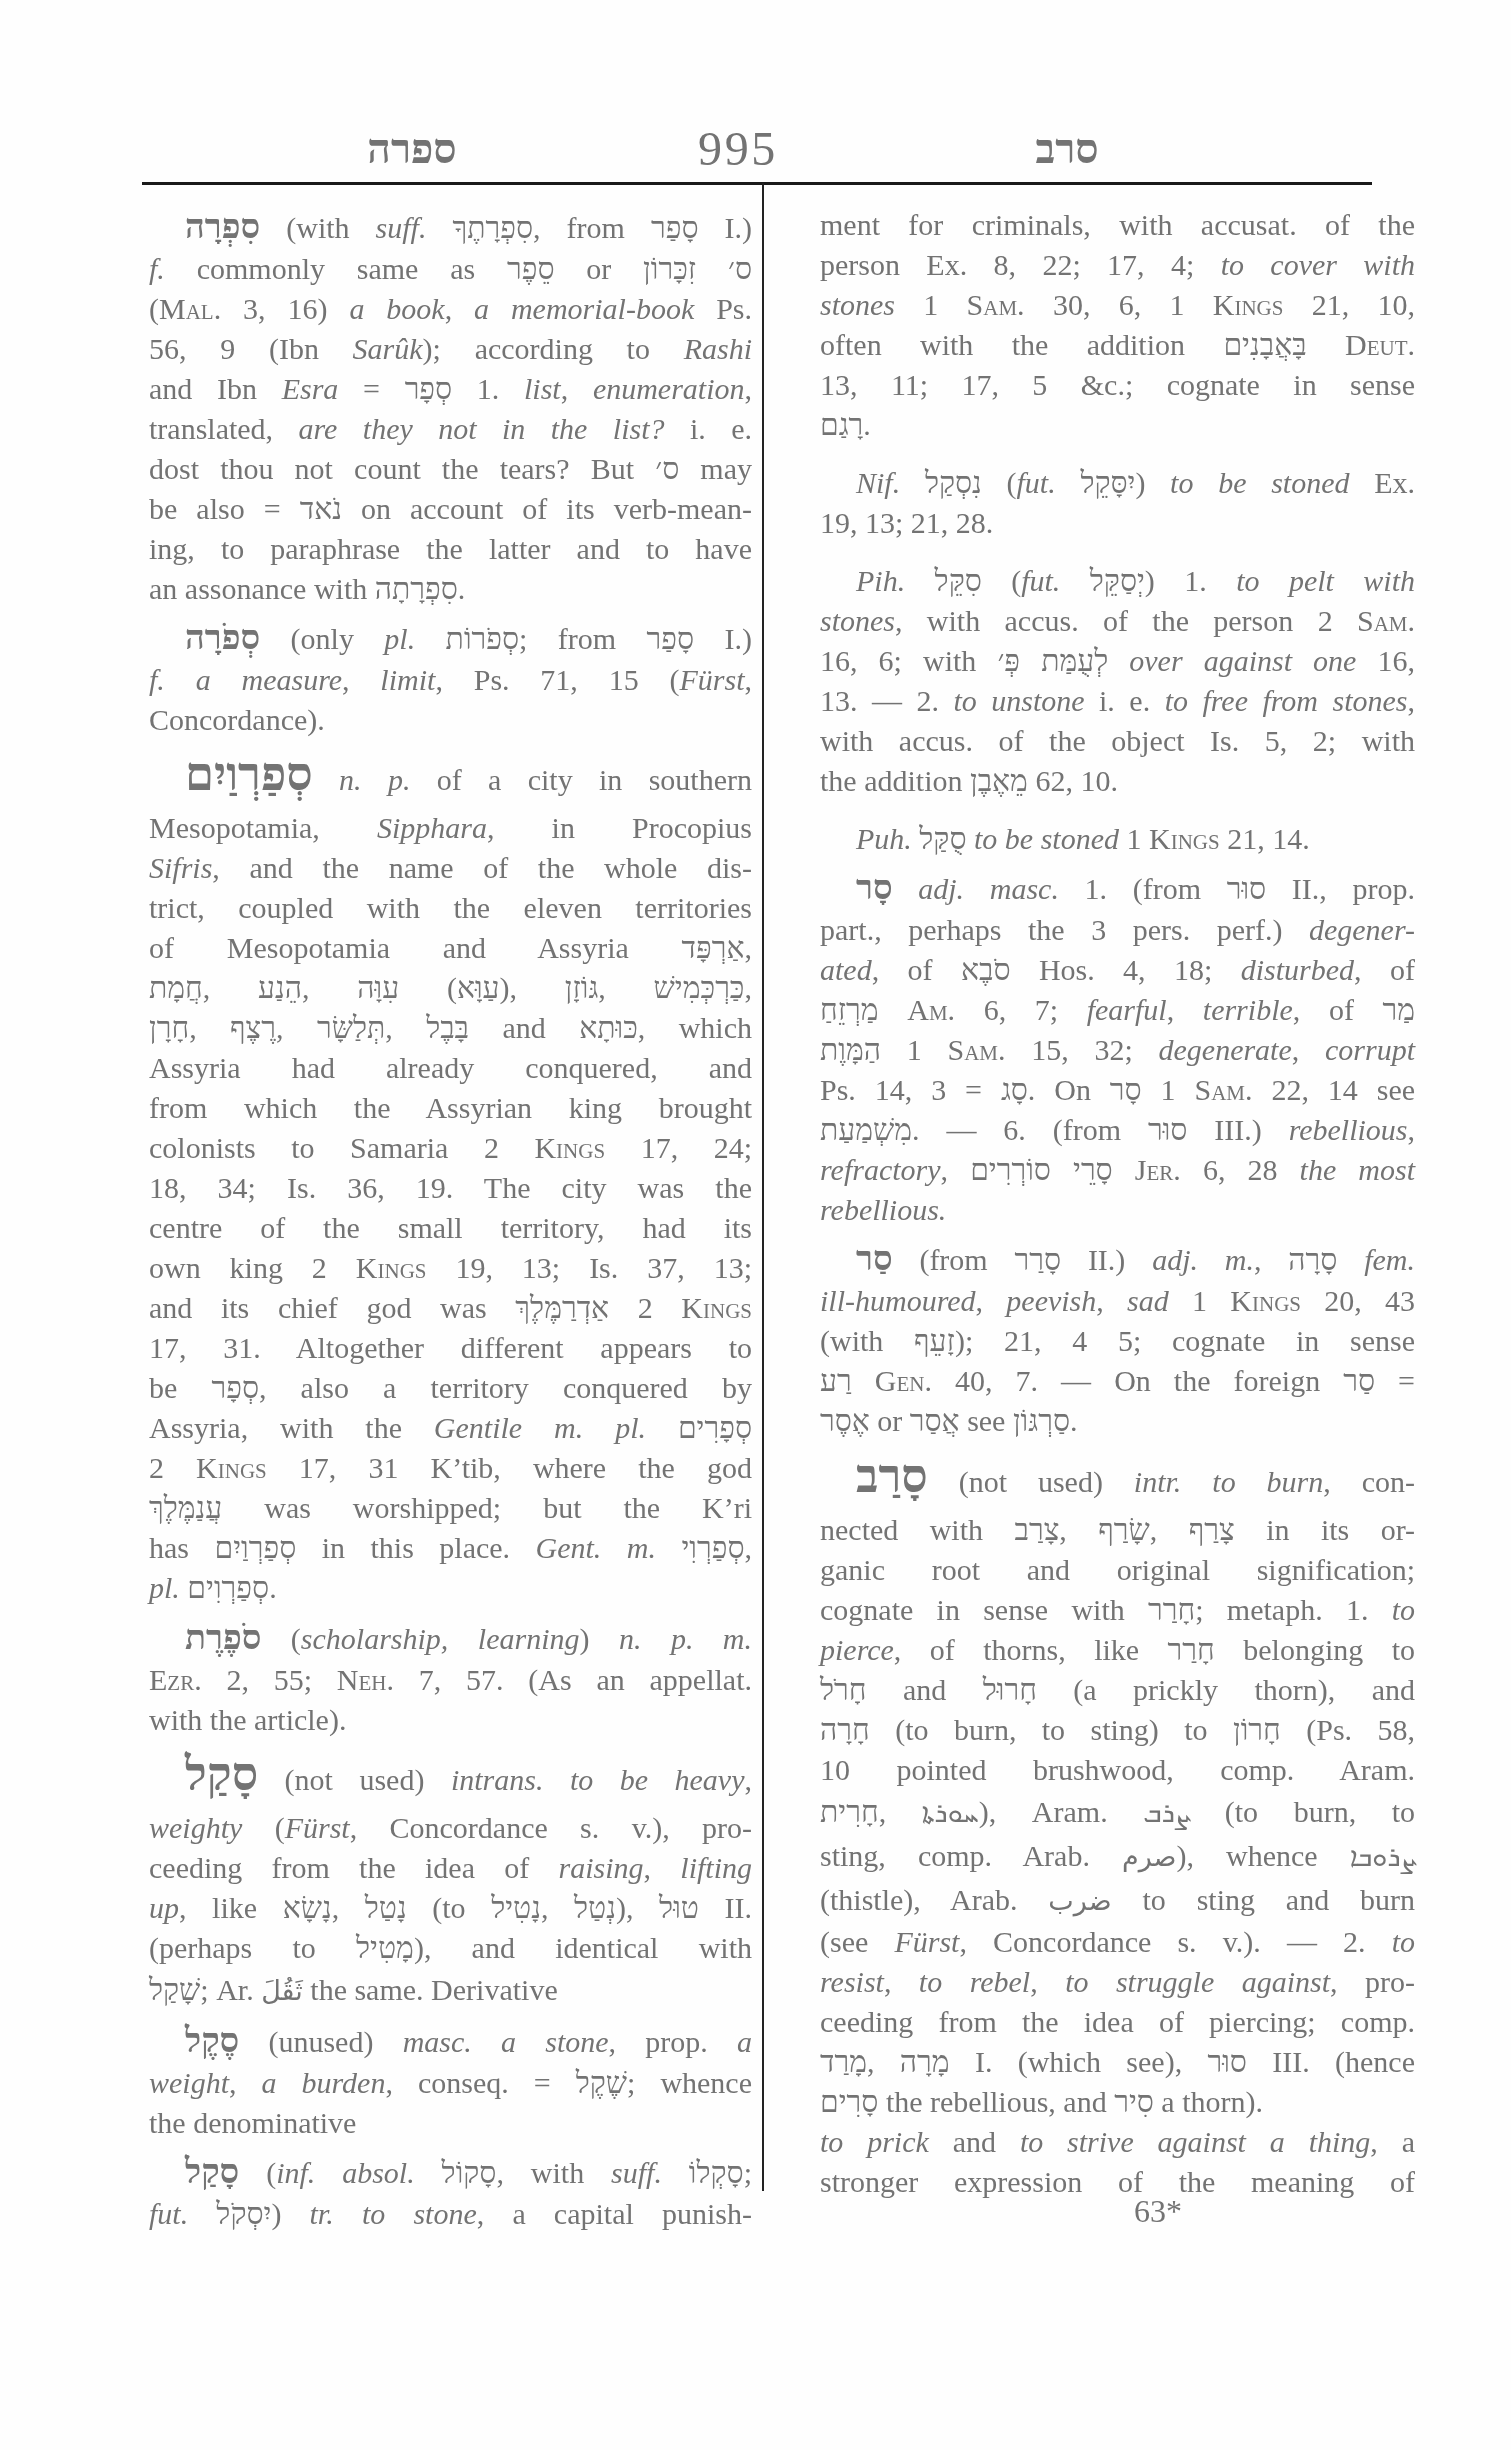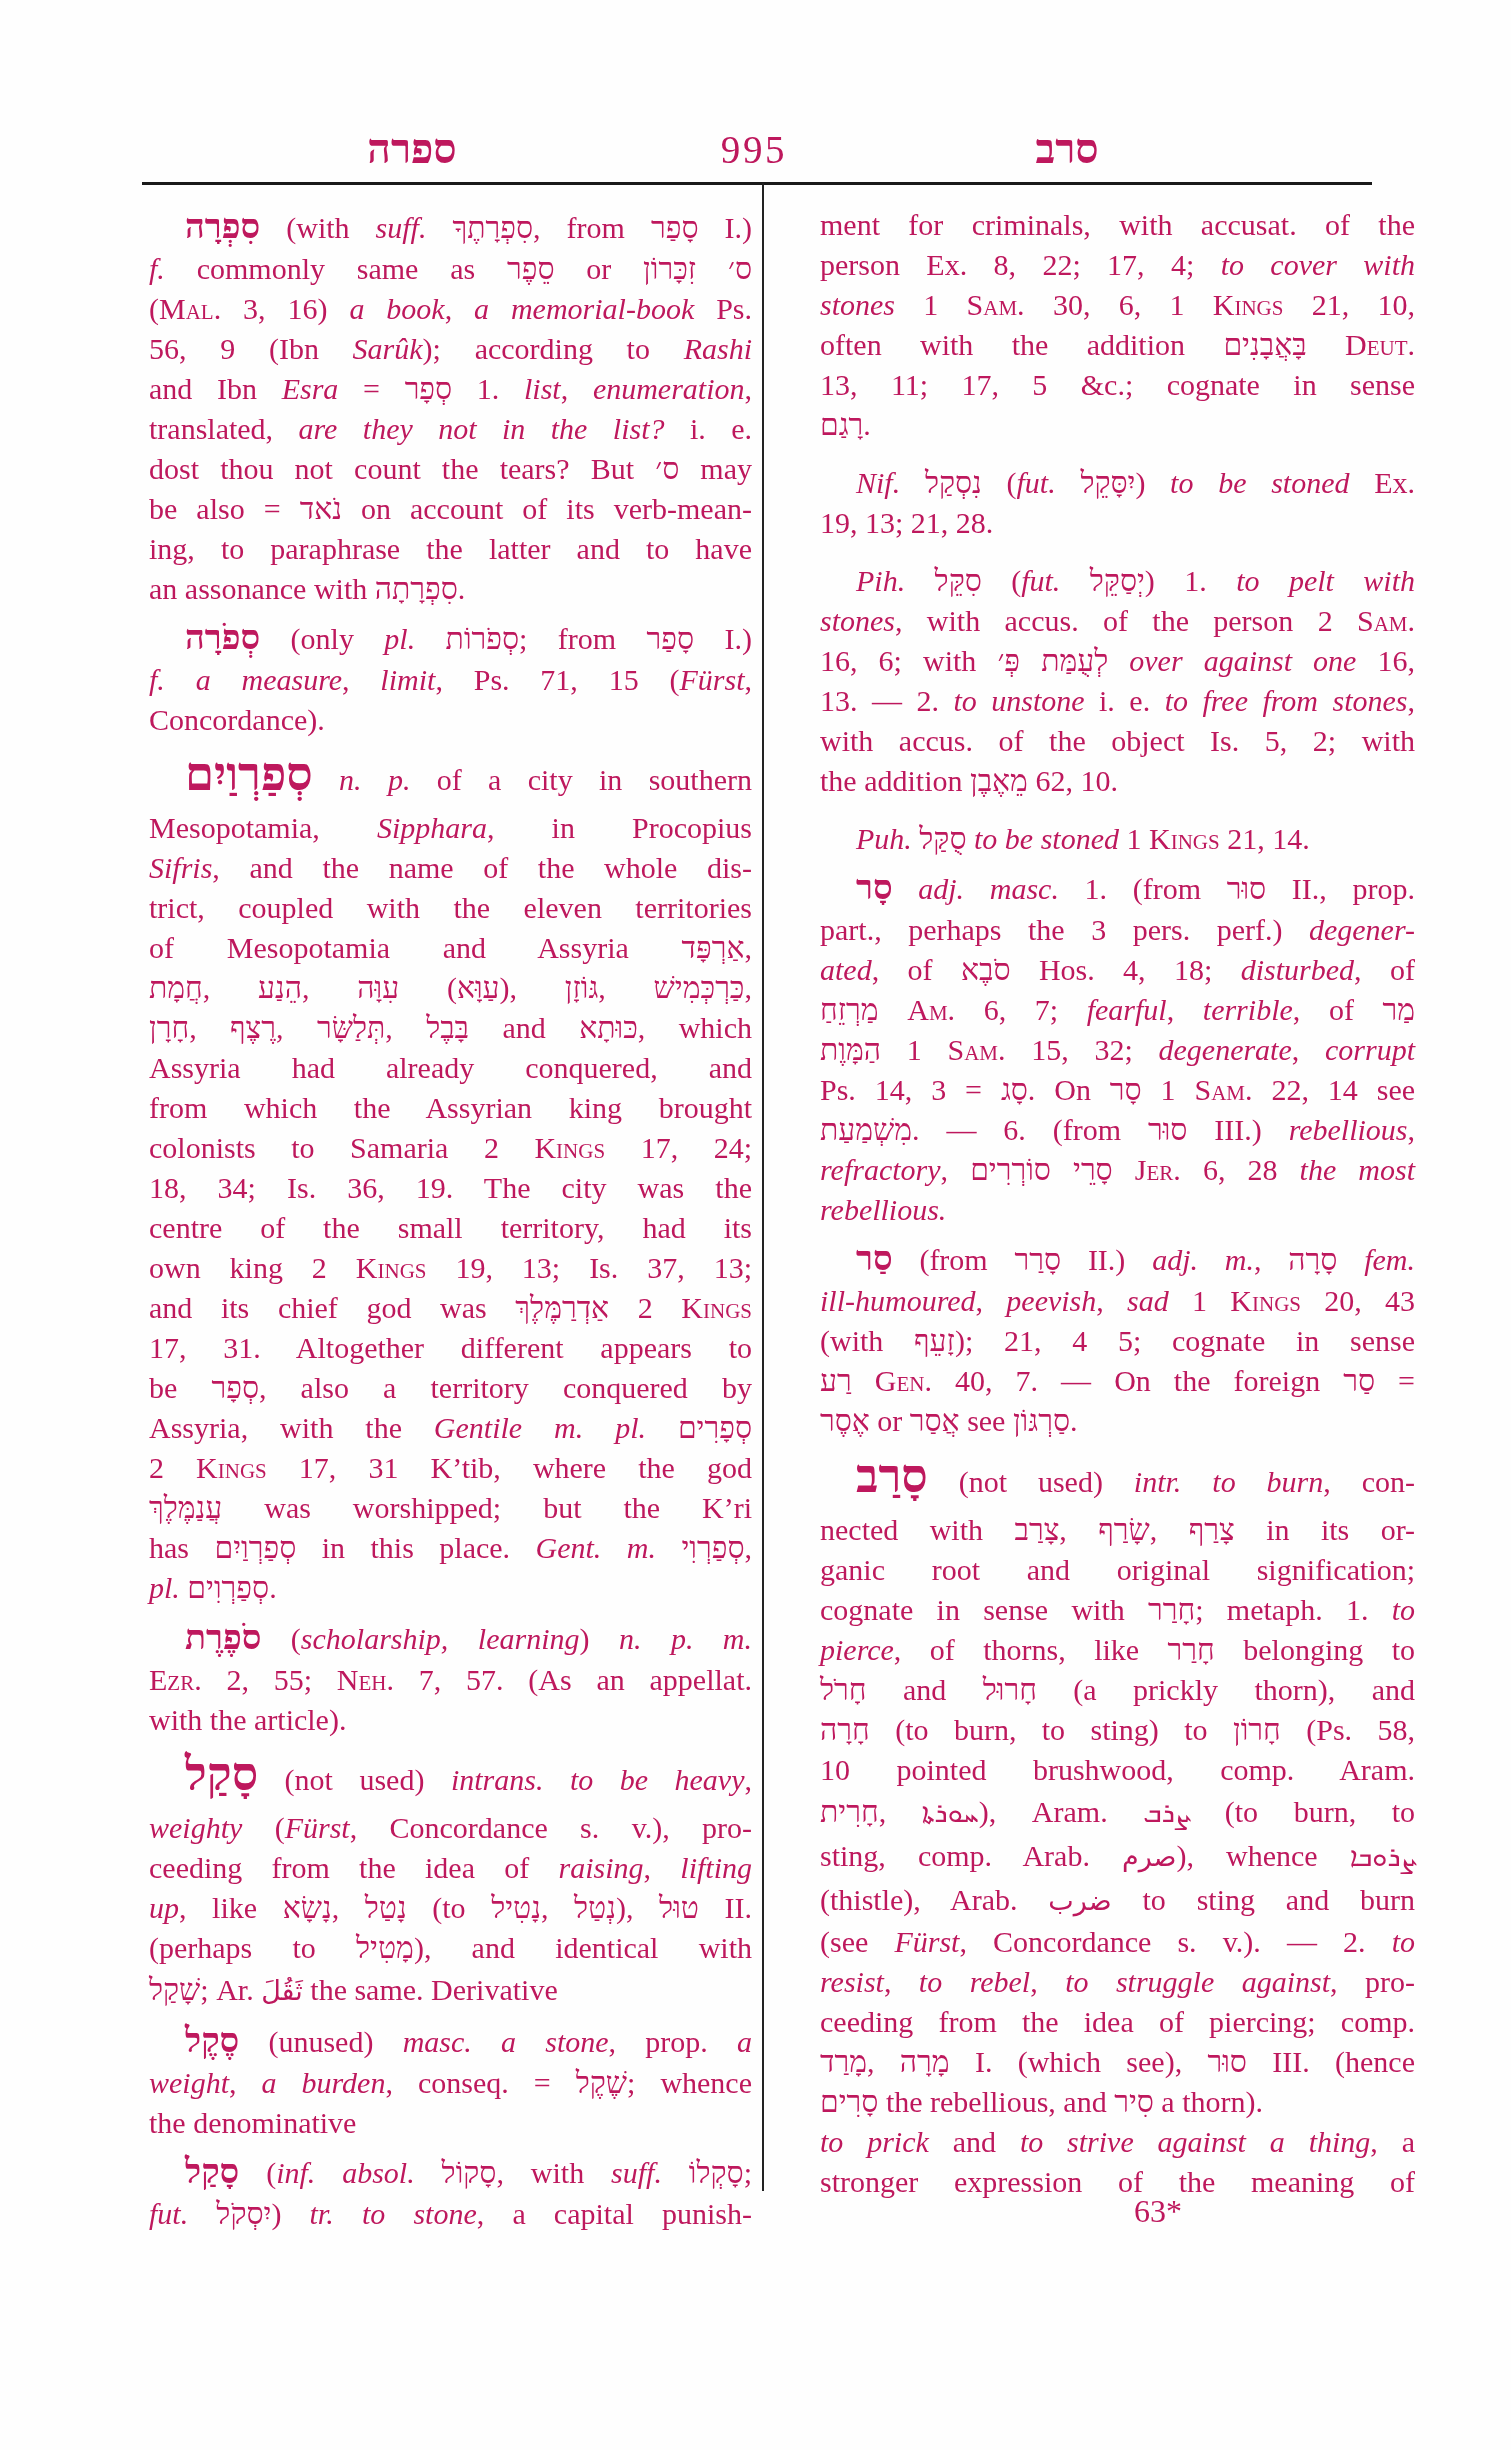--- a/index.html
+++ b/index.html
@@ -8,7 +8,7 @@
     width: 1512px;
     height: 2450px;
     background: #fefefe;
-    color: #be185d;
+    color: #737373;
     font-family: "Liberation Serif", "DejaVu Serif", serif;
     overflow: hidden;
   }

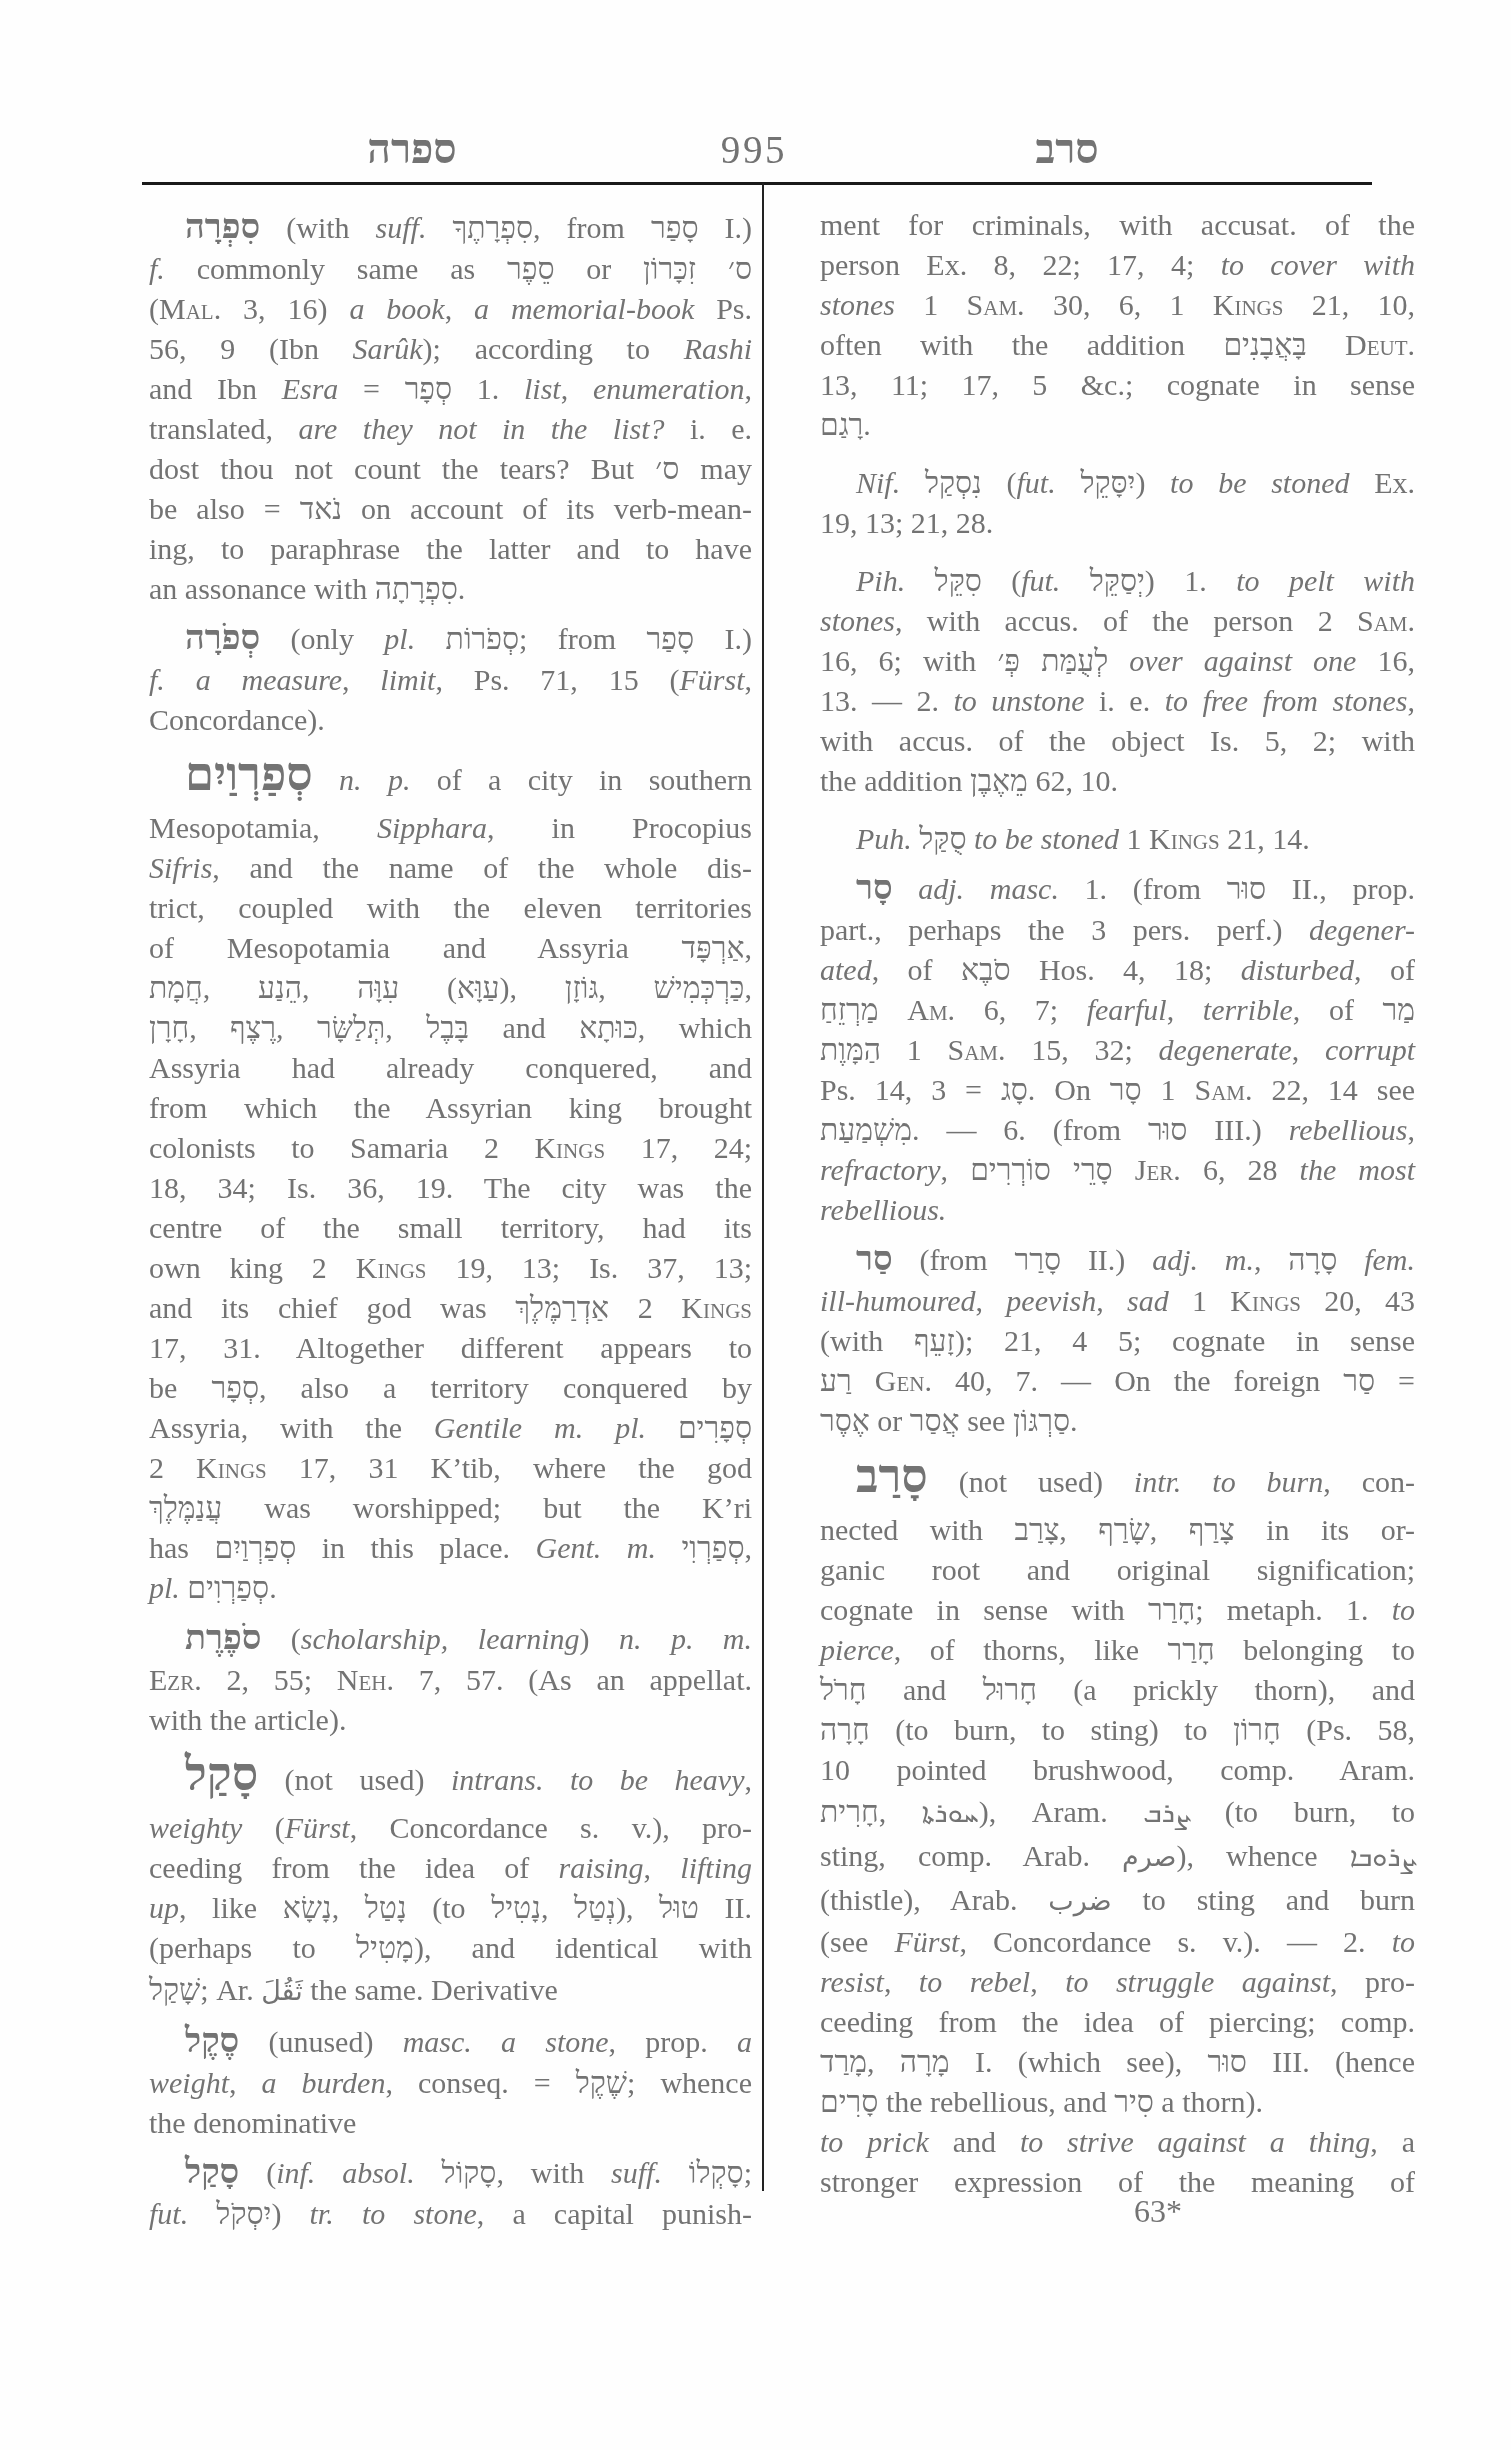--- a/index.html
+++ b/index.html
@@ -26,7 +26,7 @@
   }
   .rh-left { left: 412px; }
   .rh-right { left: 1067px; }
-  .rh-num { left: 754px; font-size: 39px; letter-spacing: 2.7px; }
+  .rh-num { left: 738px; font-size: 48px; letter-spacing: 2.7px; }
   .header-rule {
     position: absolute;
     left: 142px; top: 182px;

